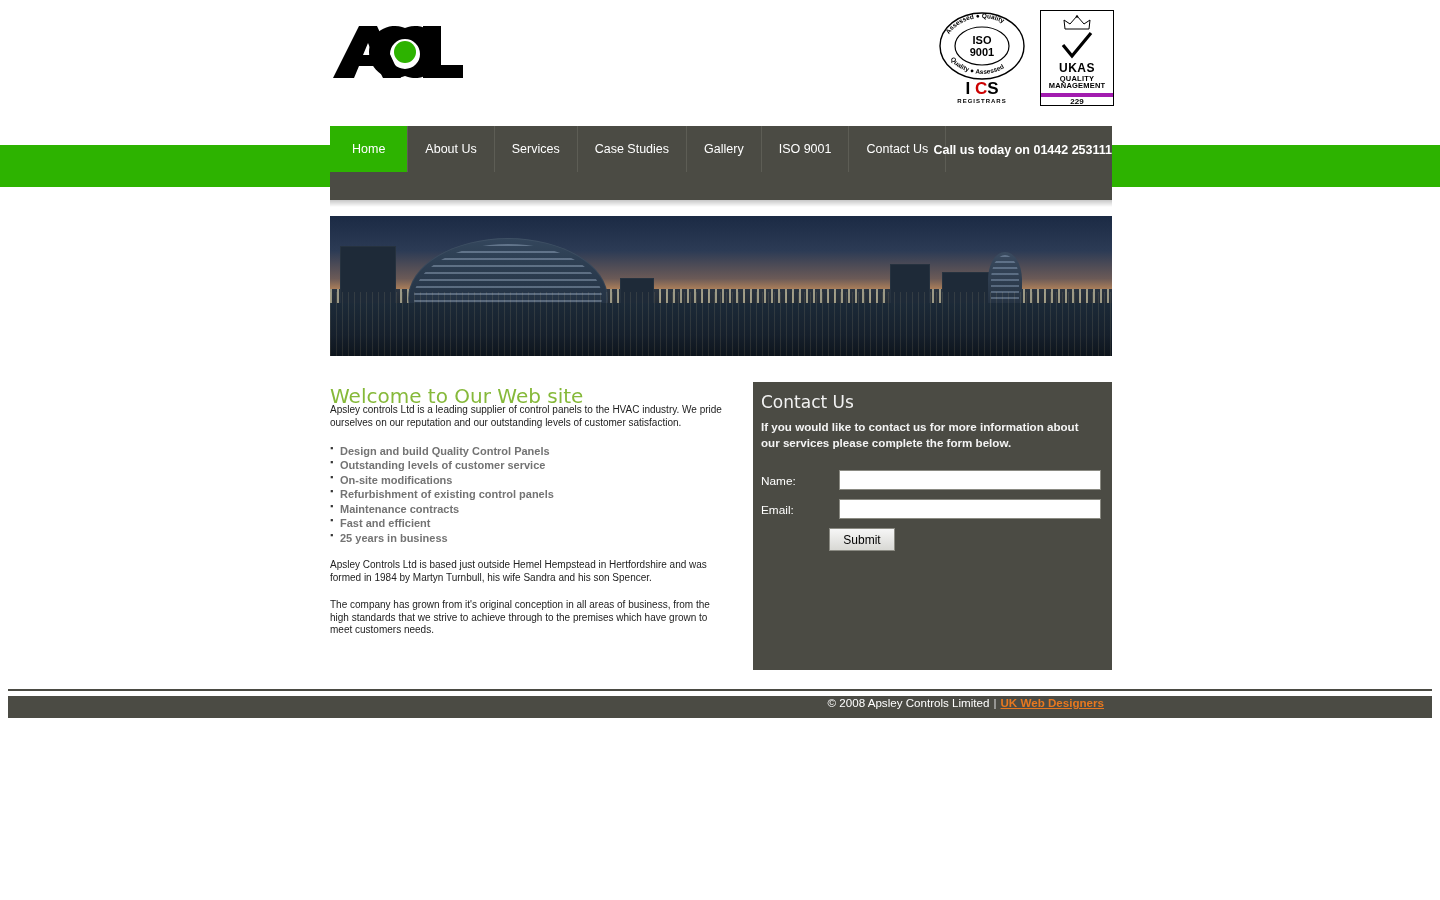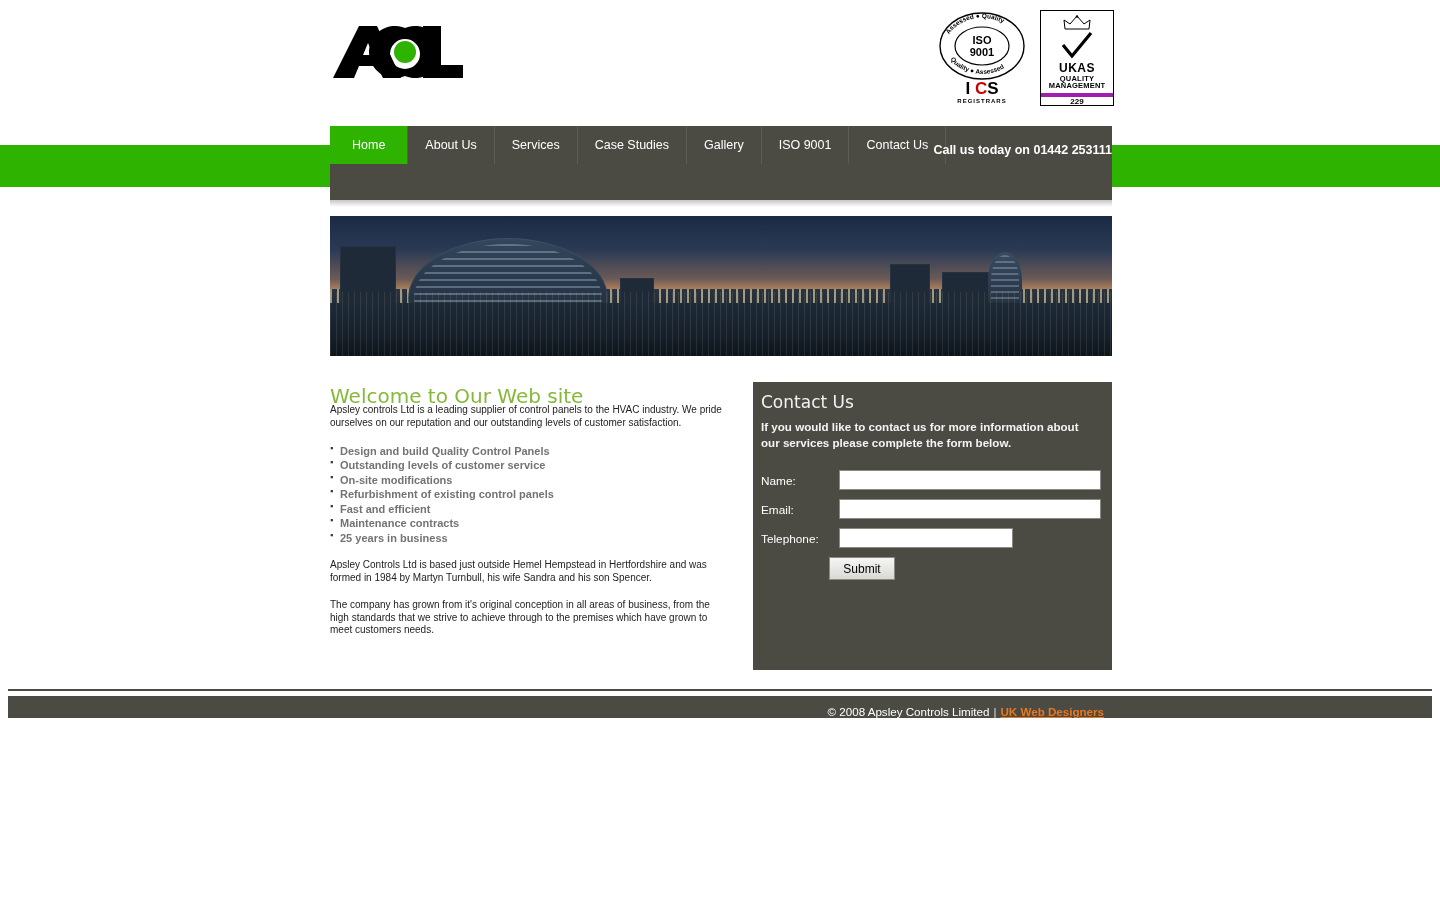--- a/index.html
+++ b/index.html
@@ -48,7 +48,7 @@
   }
   .nav-item {
     display: flex; align-items: center; padding: 0 17px;
-    color: #ffffff; font-size: 12.5px; height: 38px;
+    color: #ffffff; font-size: 12.5px; height: 46px;
     border-right: 1px solid #5d5d55;
     text-decoration: none; white-space: nowrap;
   }

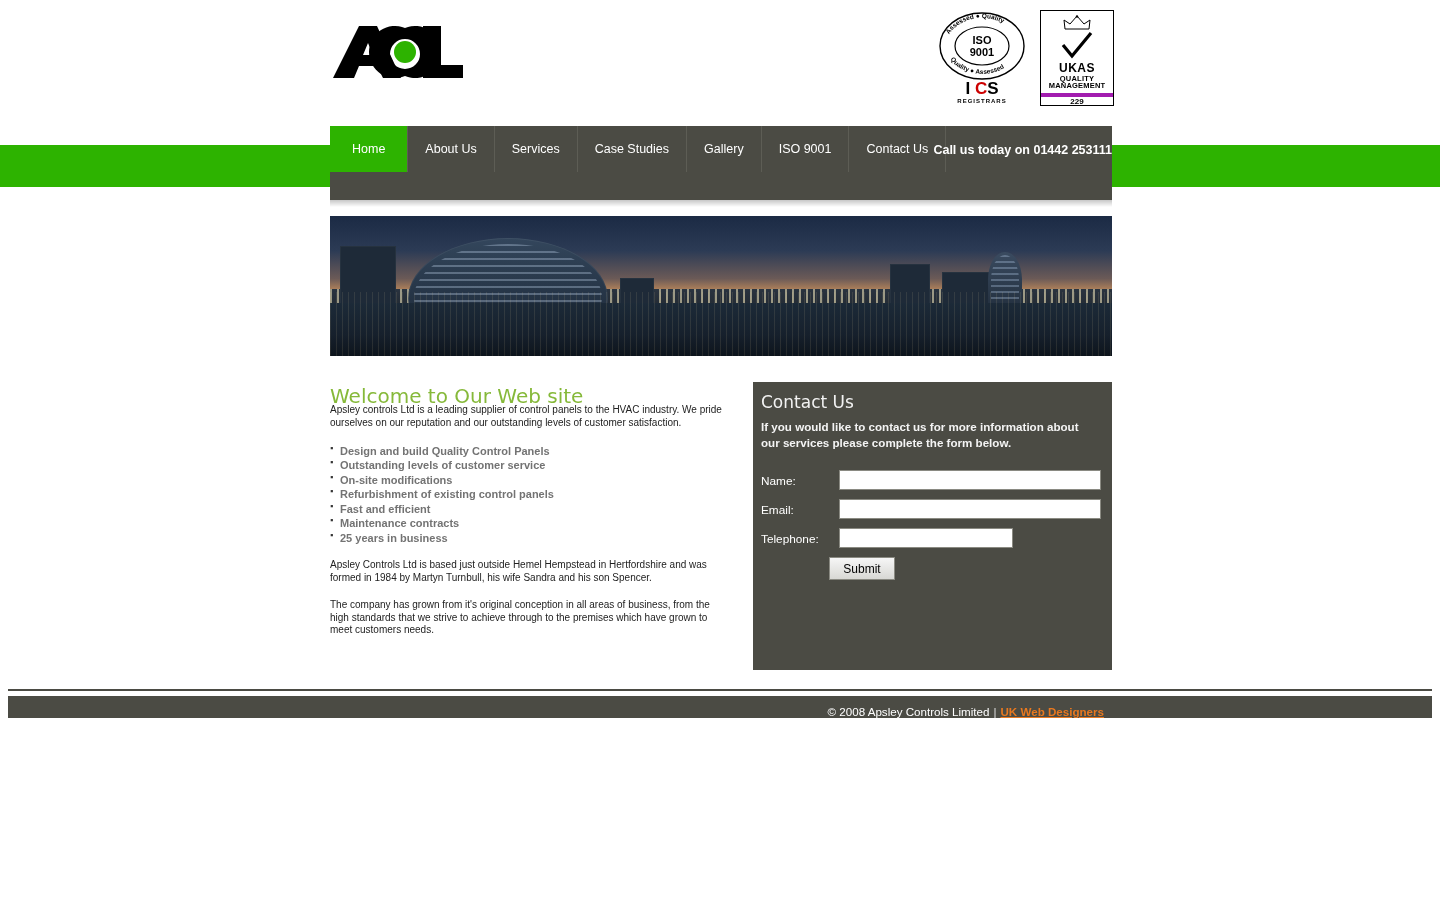--- a/index.html
+++ b/index.html
@@ -273,8 +273,8 @@
         <li>Outstanding levels of customer service</li>
         <li>On-site modifications</li>
         <li>Refurbishment of existing control panels</li>
+        <li>Maintenance contracts</li>
         <li>Fast and efficient</li>
-        <li>Maintenance contracts</li>
         <li>25 years in business</li>
       </ul>
       <p>Apsley Controls Ltd is based just outside Hemel Hempstead in Hertfordshire and was formed in 1984 by Martyn Turnbull, his wife Sandra and his son Spencer.</p>

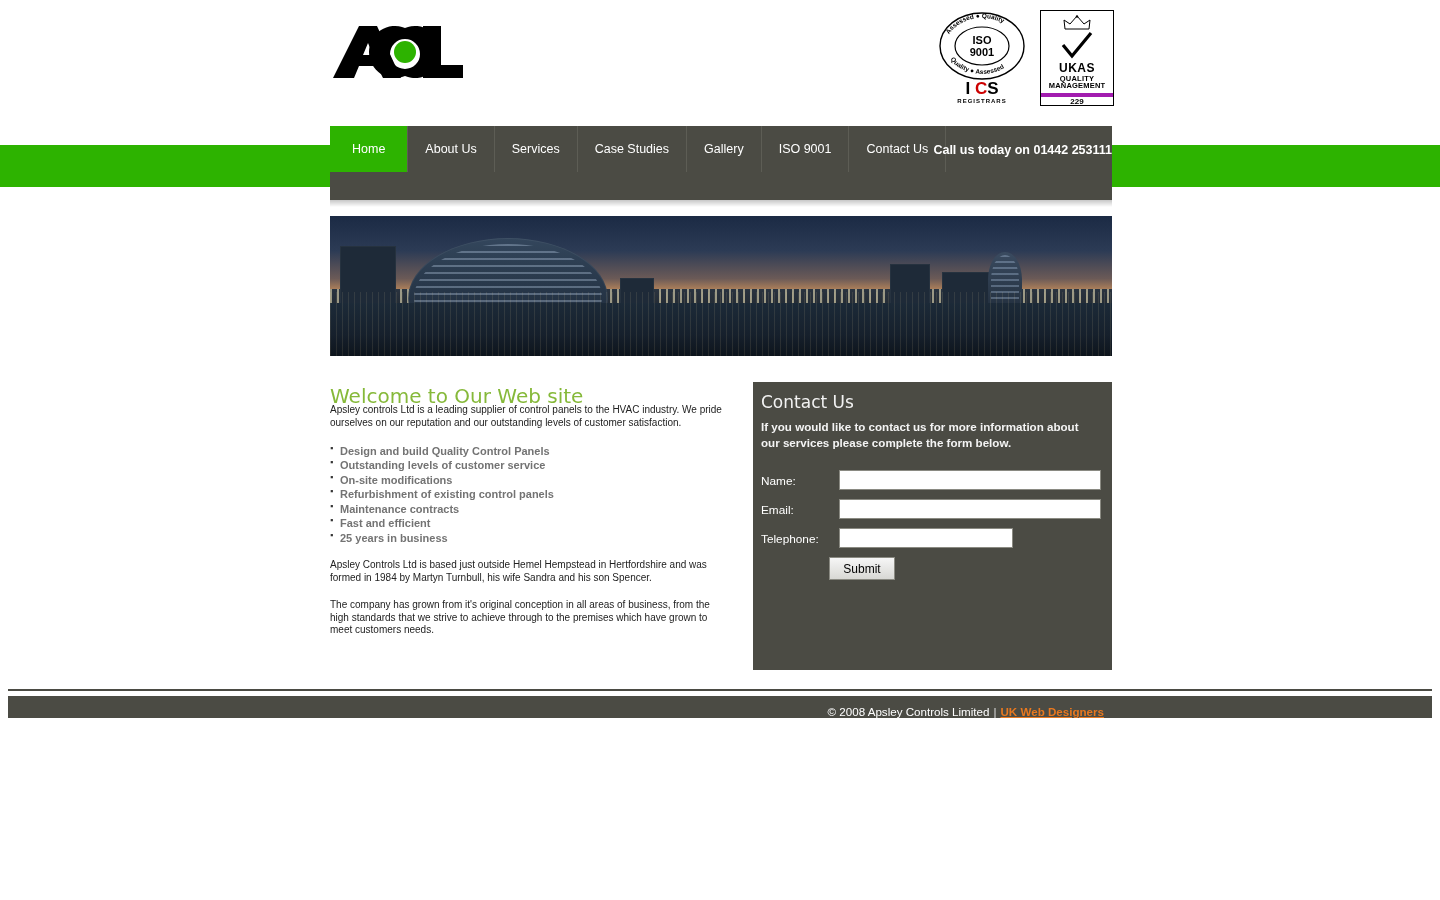--- a/index.html
+++ b/index.html
@@ -294,10 +294,6 @@
           <div class="flabel">Email:</div>
           <input class="finput" type="text" value="" placeholder="" style="">
         </div>
-        <div class="frow">
-          <div class="flabel">Telephone:</div>
-          <input class="finput tel" type="text" value="" placeholder="" style="">
-        </div>
         <div class="submit-row">
           <button class="submit">Submit</button>
         </div>

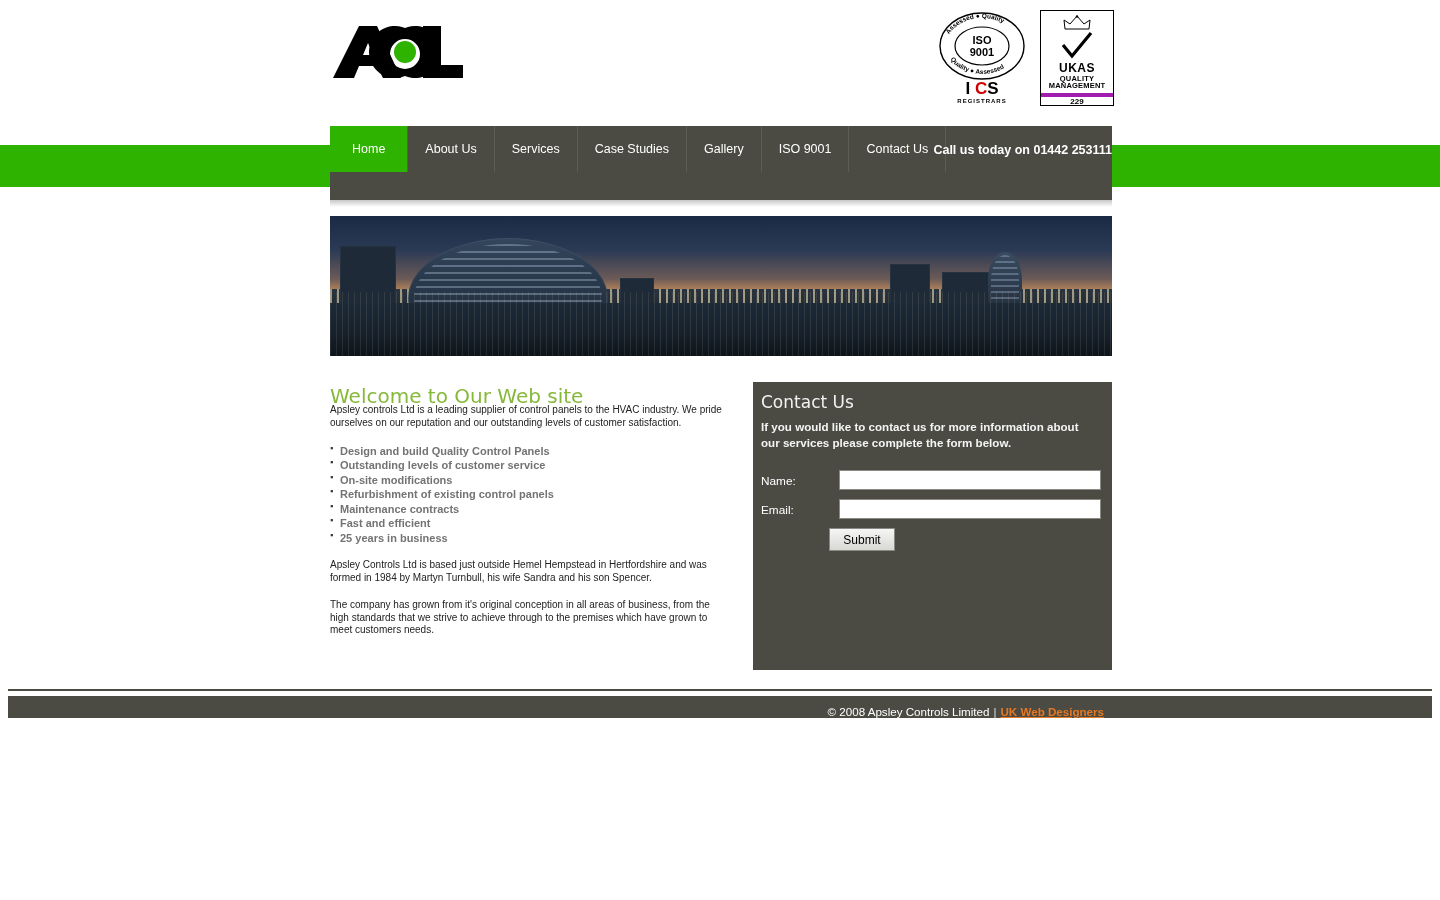--- a/index.html
+++ b/index.html
@@ -168,7 +168,7 @@
   .footer-line { position:absolute; left:8px; top:689px; width: 1424px; height: 2px; background:#4b4b44; }
   .footer {
     position:absolute; left:8px; top: 696px; width: 1424px; height: 22px; background:#4b4b44;
-    color:#fff; font-size: 11.6px; display:flex; align-items:flex-end; justify-content:flex-end;
+    color:#fff; font-size: 11.6px; display:flex; align-items:flex-start; justify-content:flex-end;
     padding-right: 328px;
   }
   .footer a { color:#e8781f; text-decoration: underline; font-weight: bold; }

